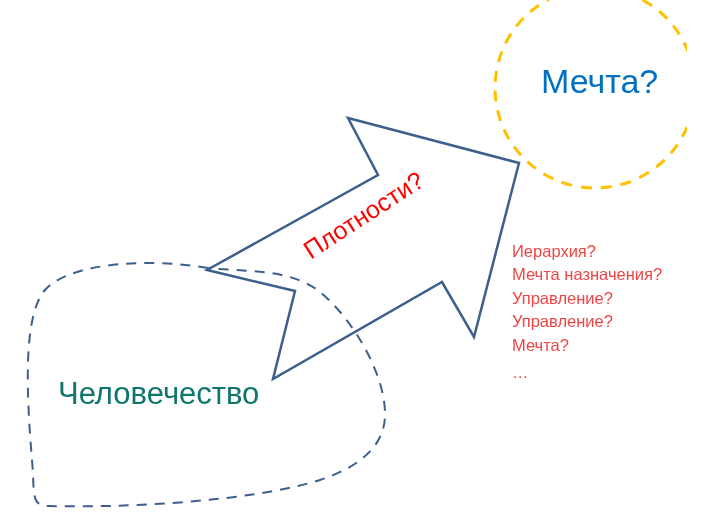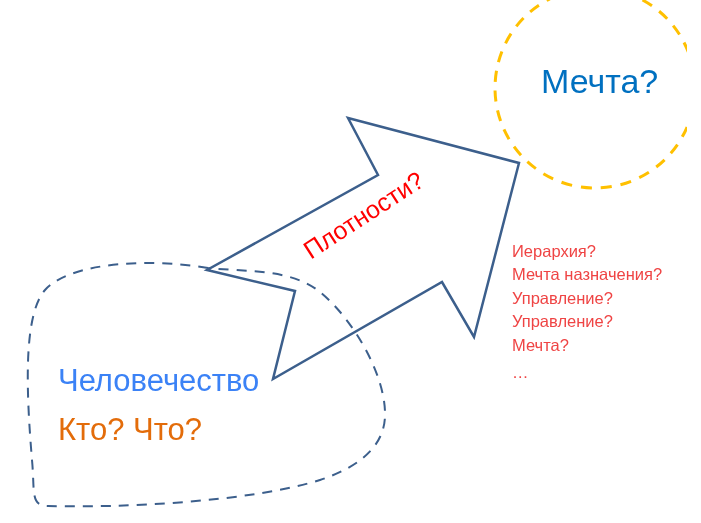--- a/index.html
+++ b/index.html
@@ -37,9 +37,9 @@
   }
   #humanity-label {
     left: 58px;
-    top: 365px;
+    top: 378px;
     font-size: 31px;
-    color: #3b82f6;
+    color: #0f766e;
   }
   #who-what-label {
     left: 58px;

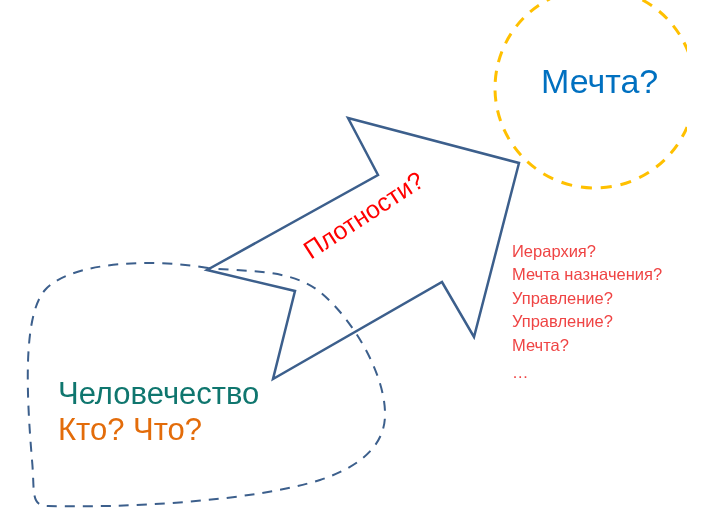--- a/index.html
+++ b/index.html
@@ -89,7 +89,6 @@
 
   <div class="txt" id="humanity-label">Человечество</div>
 
-  <div class="txt" id="who-what-label">Кто? Что?</div>
 
   <div class="txt" id="density-label">Плотности?</div>
 

